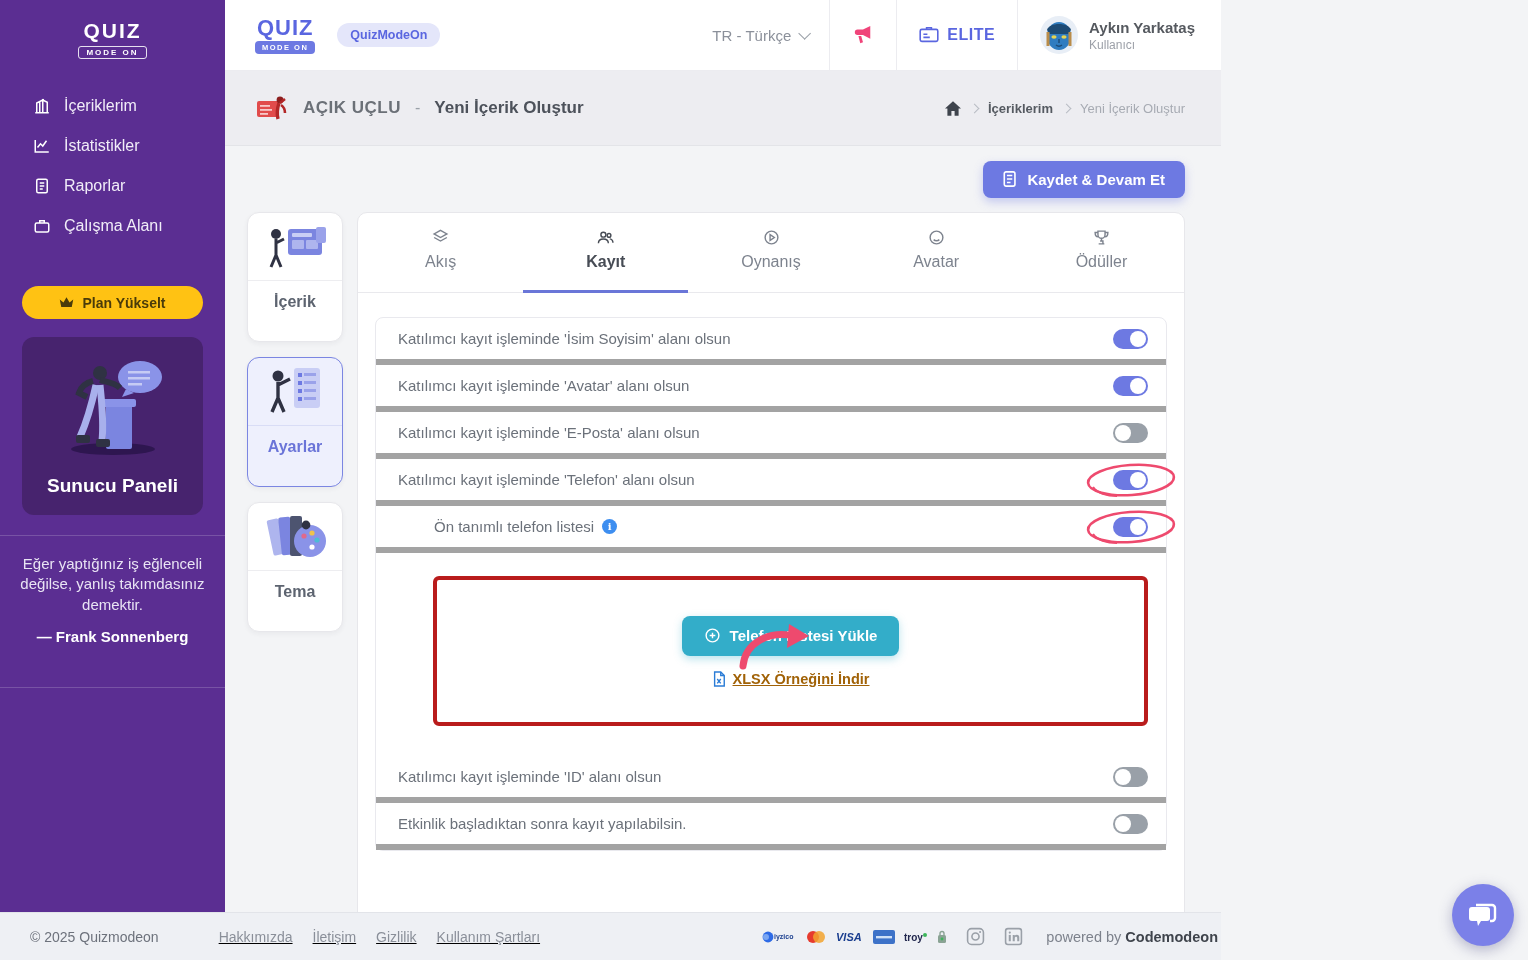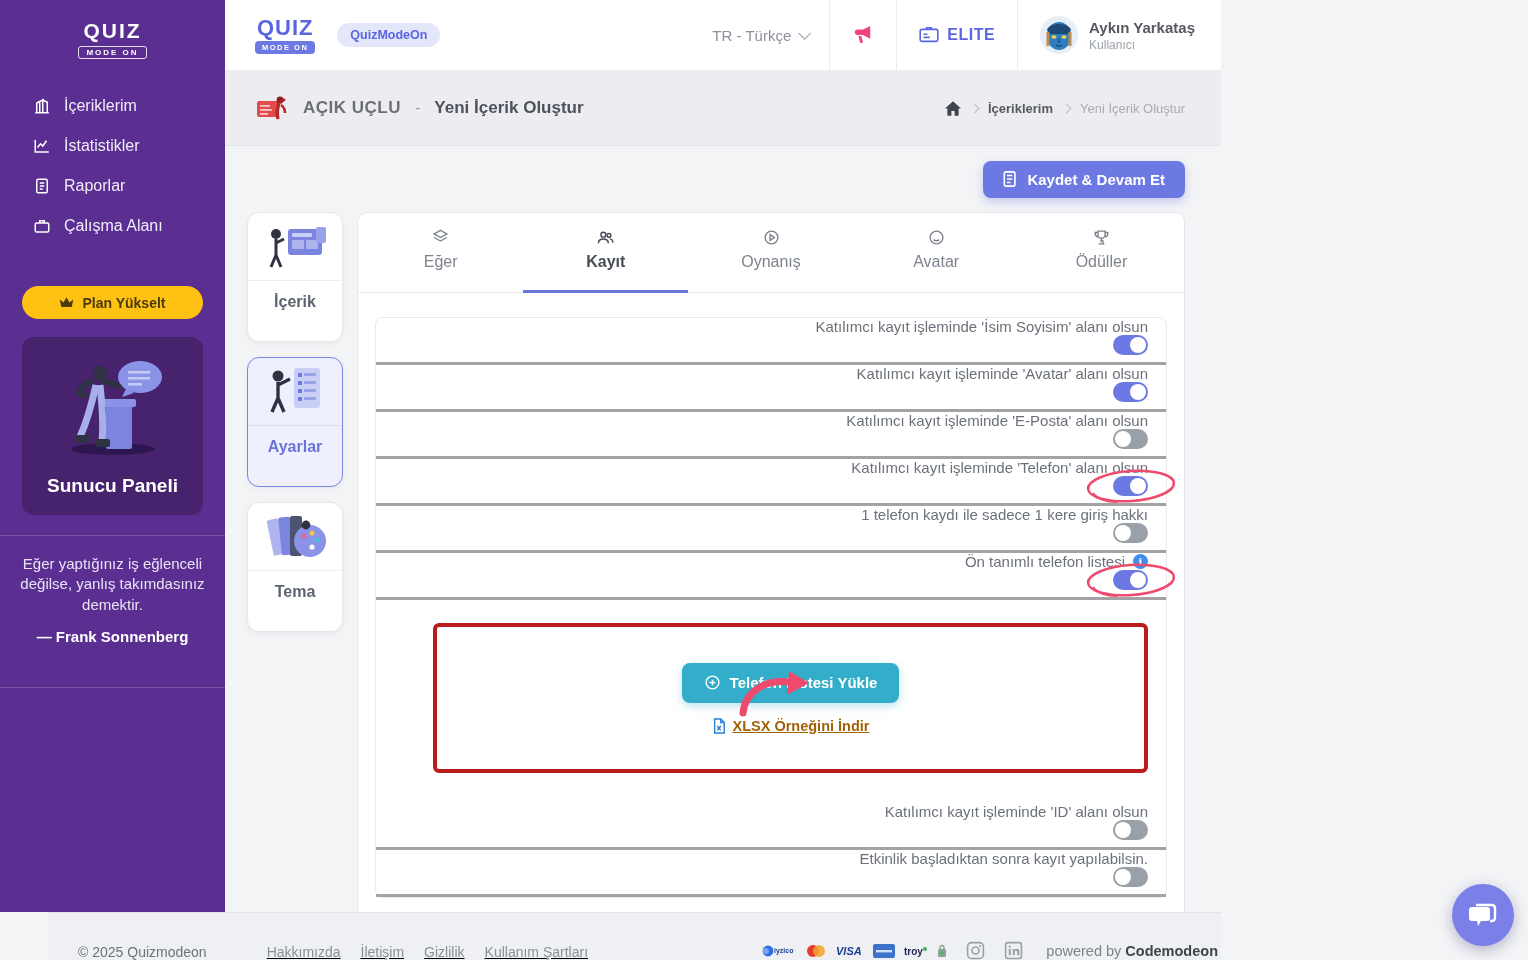--- a/index.html
+++ b/index.html
@@ -332,7 +332,7 @@
                     <path d="M12 2l9 5-9 5-9-5 9-5z"></path>
                     <path d="M3 12l9 5 9-5"></path>
                   </svg>
-                <span>Eğer</span>
+                <span>Akış</span>
               </div>
               <div class="tab active">
                 <svg viewBox="0 0 24 24" fill="none" stroke="currentColor" stroke-width="2">

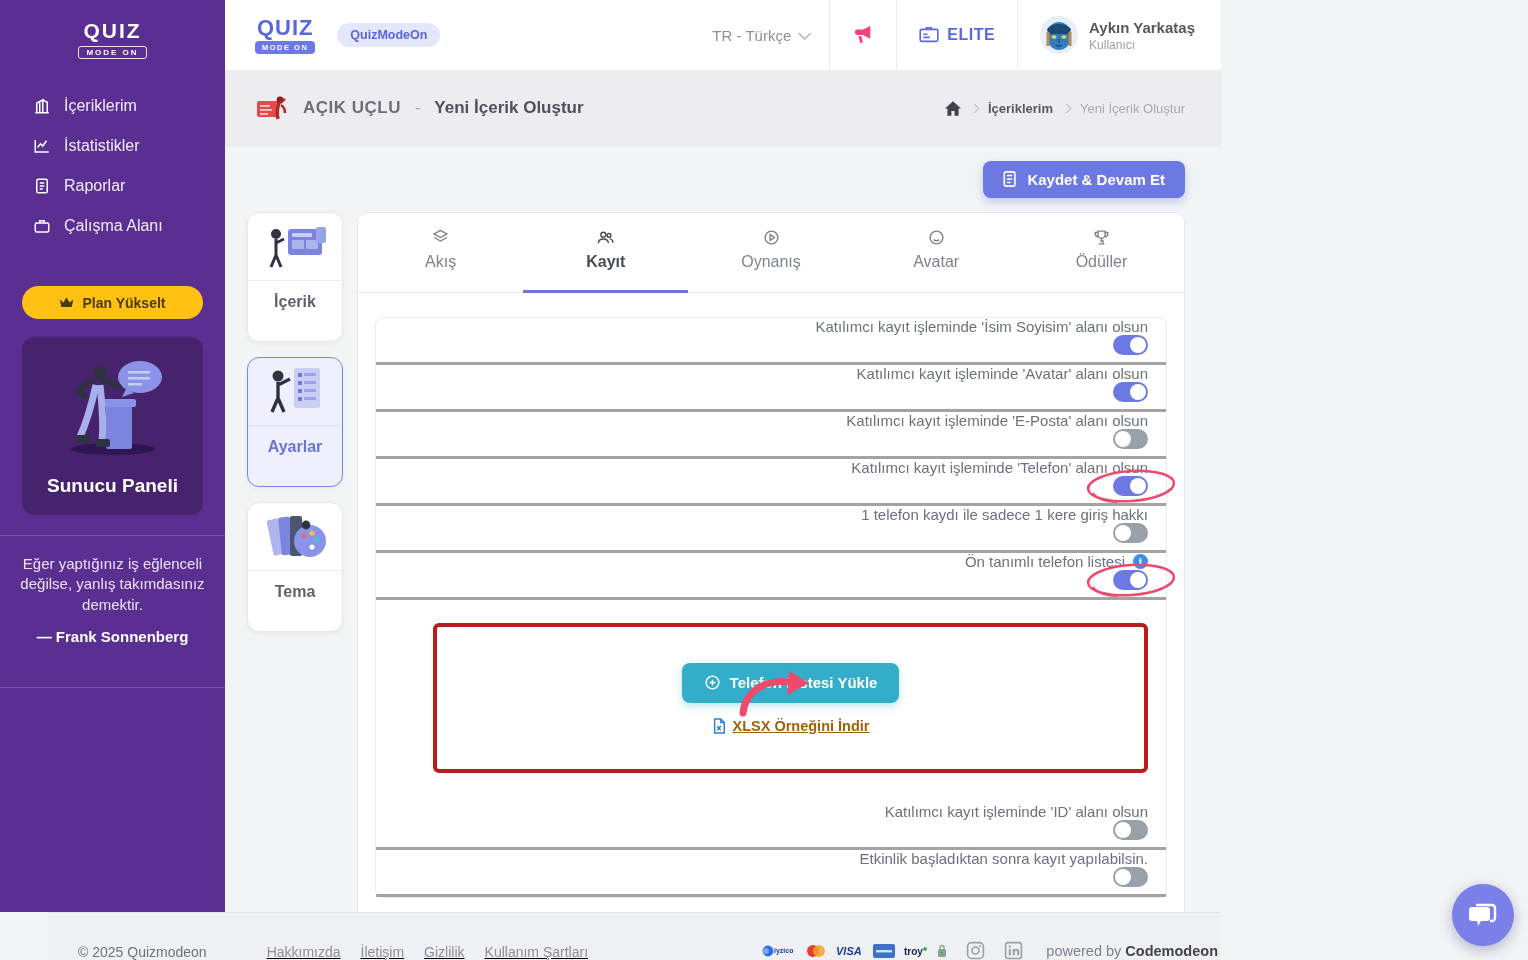--- a/index.html
+++ b/index.html
@@ -81,7 +81,7 @@
   .tab.active { color:#474c55; border-bottom:3px solid #6a76d8; font-weight:bold; }
 
   .panel { margin:24px 17px 0 17px; border:1px solid #e9e9ee; border-radius:8px; }
-  .srow { display:flex; align-items:flex-end; min-height:47px; padding:0 18px 0 22px; border-bottom:3px solid #a3a3a3;flex-direction:column; }
+  .srow { display:flex; align-items:center; min-height:47px; padding:0 18px 0 22px; border-bottom:6px solid #a3a3a3; }
   .srow.indent { padding-left:58px; }
   .srow .lab { font-size:15px; color:#6b717a; display:flex; align-items:center; gap:8px; }
   .info { width:15px; height:15px; border-radius:50%; background:#3d8ef0; display:inline-flex; align-items:center; justify-content:center; cursor:pointer; }

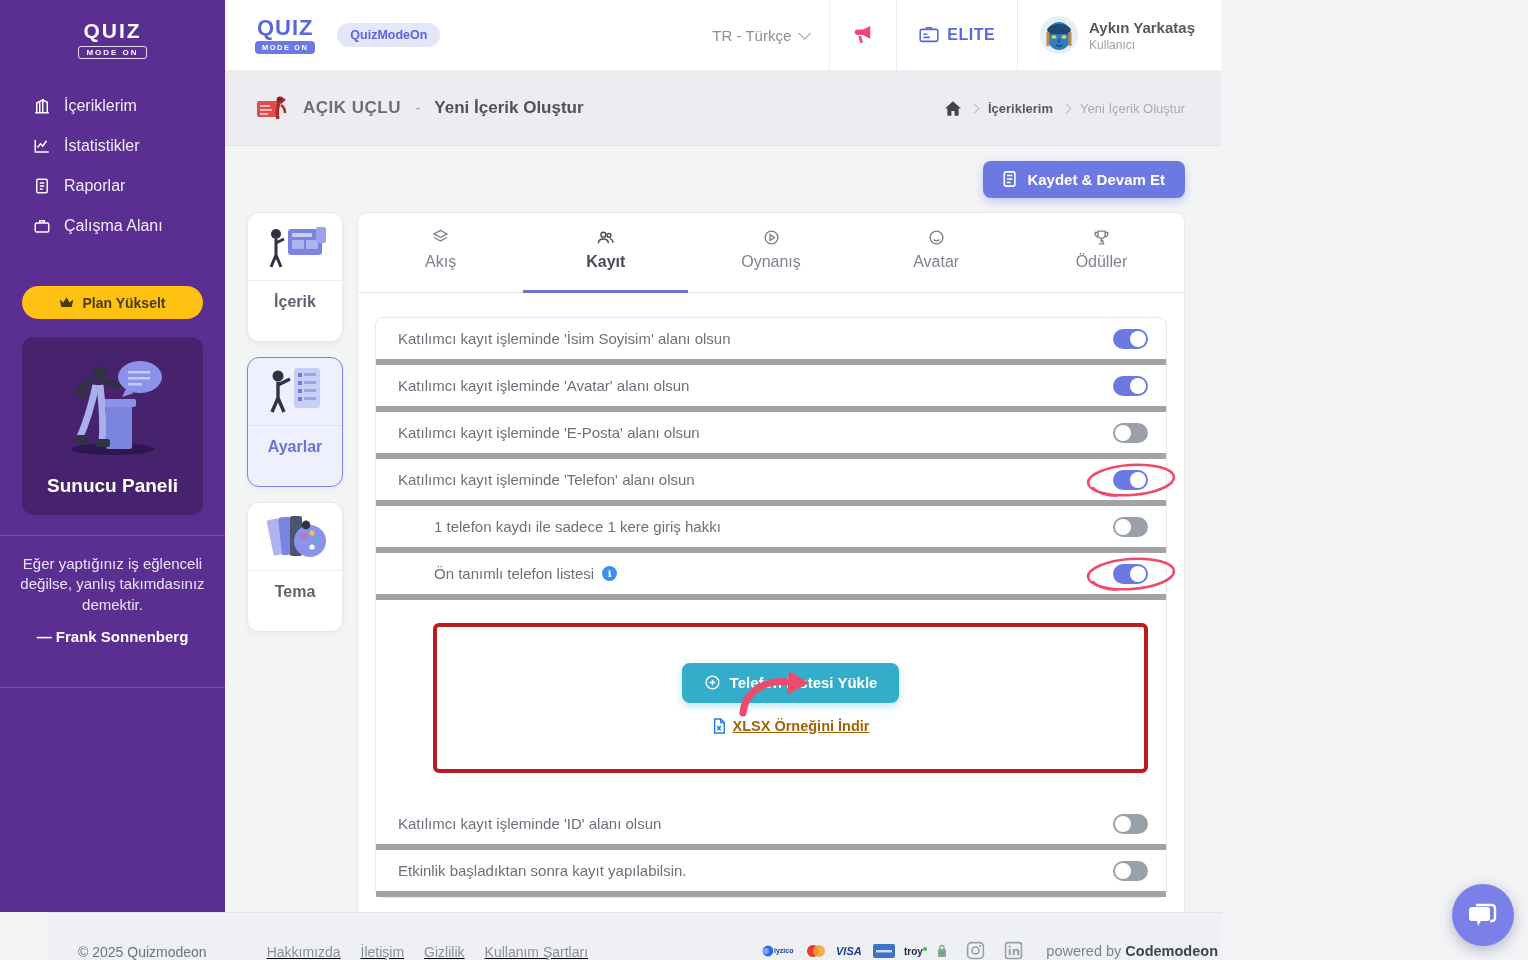--- a/index.html
+++ b/index.html
@@ -413,16 +413,6 @@
   </div>
                   <div class="srow indent">
     <span class="lab">
-      <span>1 telefon kaydı ile sadece 1 kere giriş hakkı</span>
-
-    </span>
-    <span class="tgwrap">
-      <span class="switch off"></span>
-
-    </span>
-  </div>
-                  <div class="srow indent">
-    <span class="lab">
       <span>Ön tanımlı telefon listesi</span>
       <span class="info"></span>
     </span>

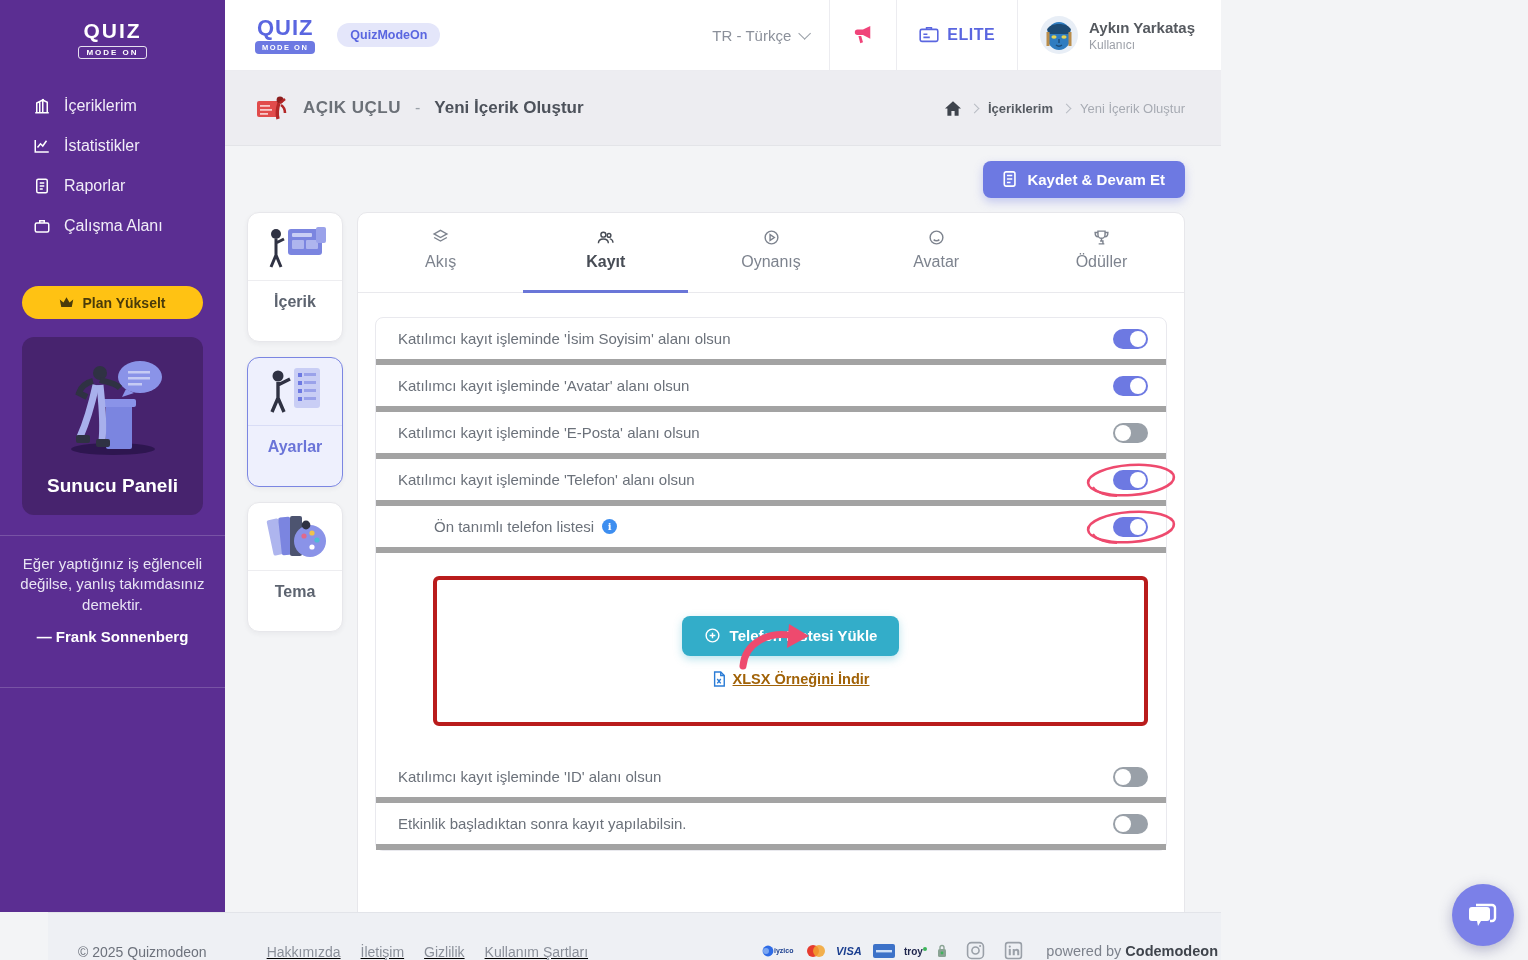--- a/index.html
+++ b/index.html
@@ -102,7 +102,7 @@
   .xlsx { display:flex; align-items:center; gap:7px; color:#a16207; font-size:14.5px; font-weight:bold; text-decoration:underline; cursor:pointer; }
 
   
-  footer { background:#eef0f4; border-top:1px solid #e2e4e9; display:flex; align-items:flex-end; padding:0 3px 0 30px; font-size:14px;margin-left:48px; }
+  footer { background:#eef0f4; border-top:1px solid #e2e4e9; display:flex; align-items:center; padding:0 3px 0 30px; font-size:14px; }
   .copyright { color:#6d727c; }
   .flinks { display:flex; gap:20px; margin-left:60px;text-decoration:underline; }
   .flink { color:#8a8f99; cursor:pointer; }

